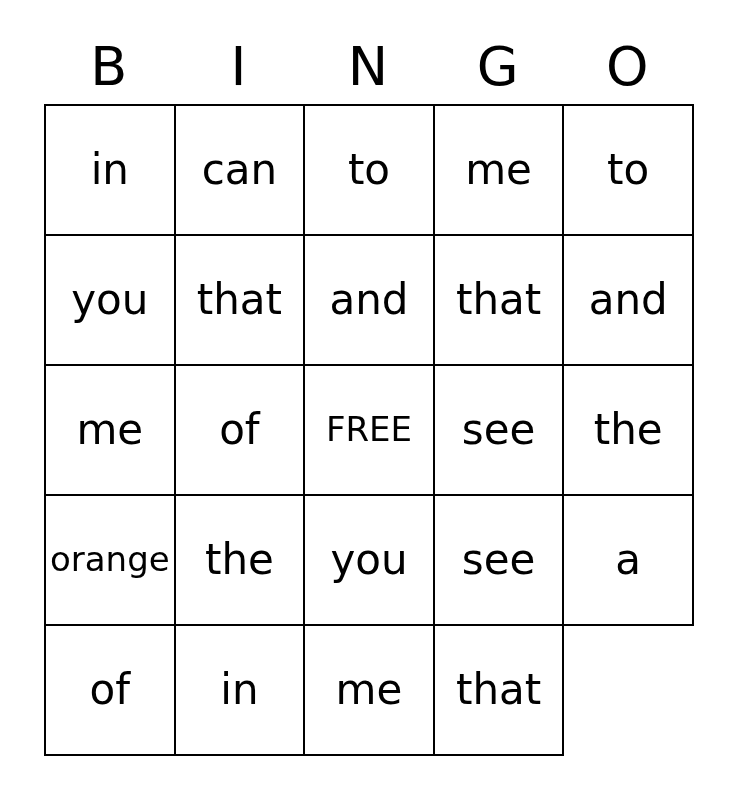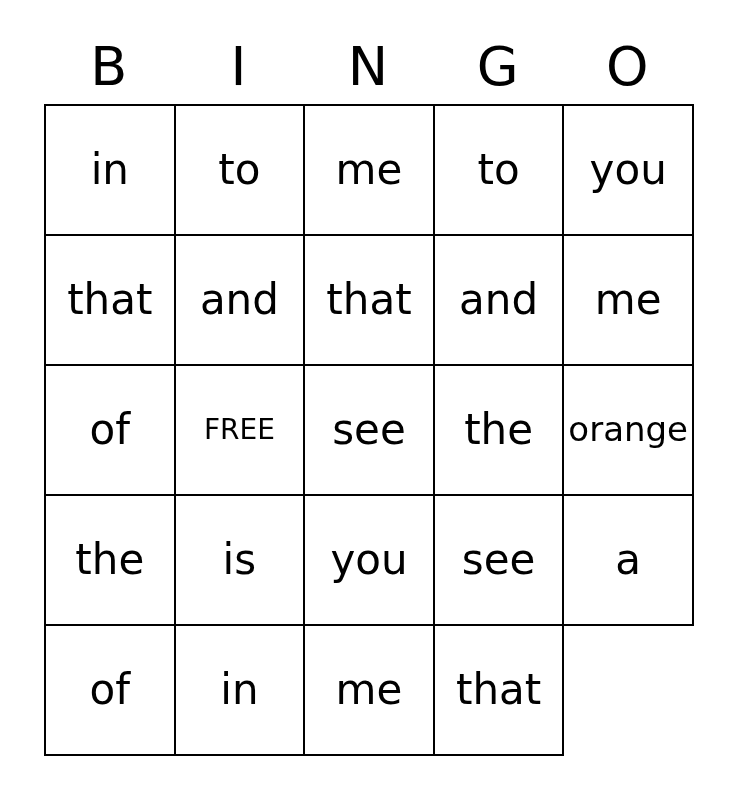--- a/index.html
+++ b/index.html
@@ -84,6 +84,9 @@
         <span>in</span>
       </div>
     <div class="cell">
+        <span>can</span>
+      </div>
+    <div class="cell">
         <span>to</span>
       </div>
     <div class="cell">

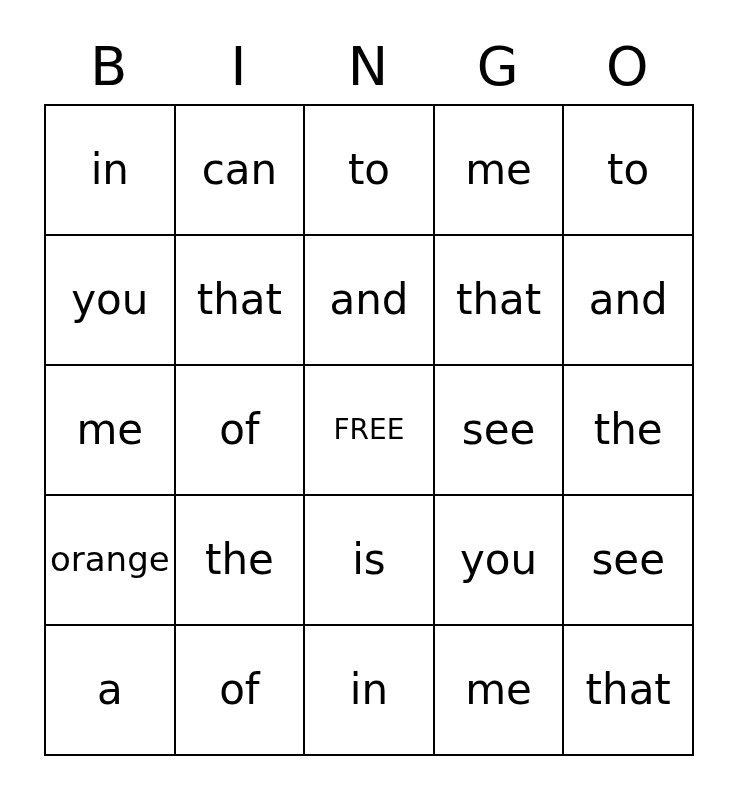--- a/index.html
+++ b/index.html
@@ -63,7 +63,7 @@
     font-size: 34px;
   }
   .cell.medium span {
-    font-size: 28px;
+    font-size: 34px;
   }
 </style>
 </head>

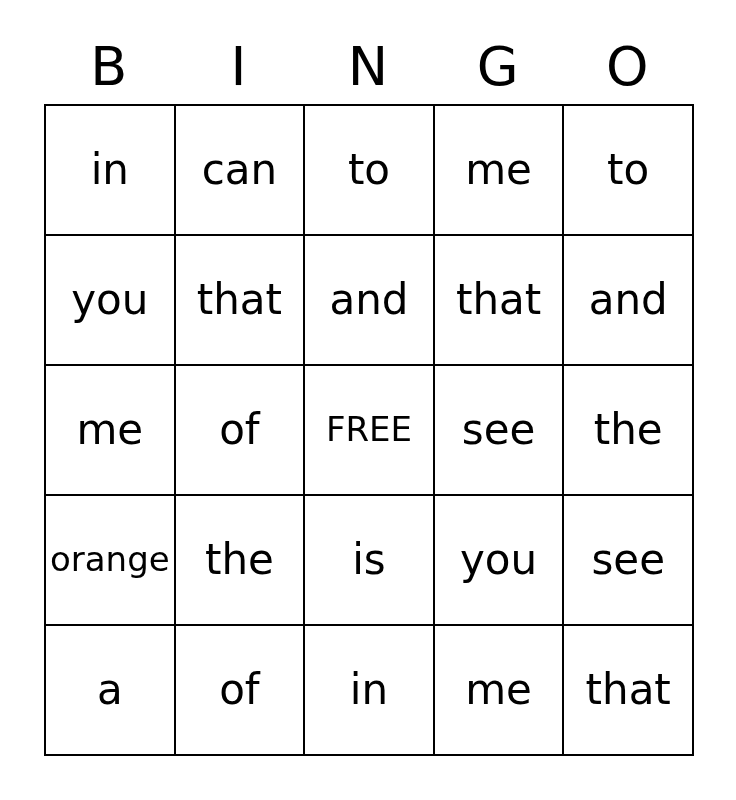--- a/index.html
+++ b/index.html
@@ -135,9 +135,6 @@
         <span>the</span>
       </div>
     <div class="cell">
-        <span>is</span>
-      </div>
-    <div class="cell">
         <span>you</span>
       </div>
     <div class="cell">

